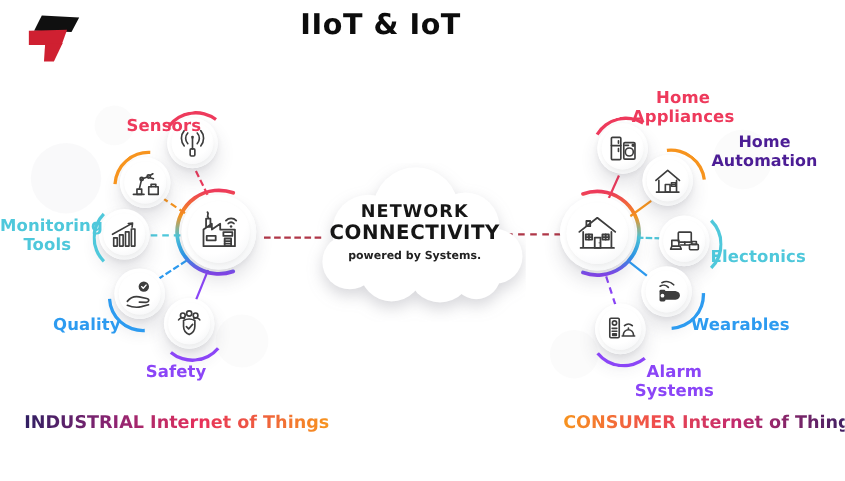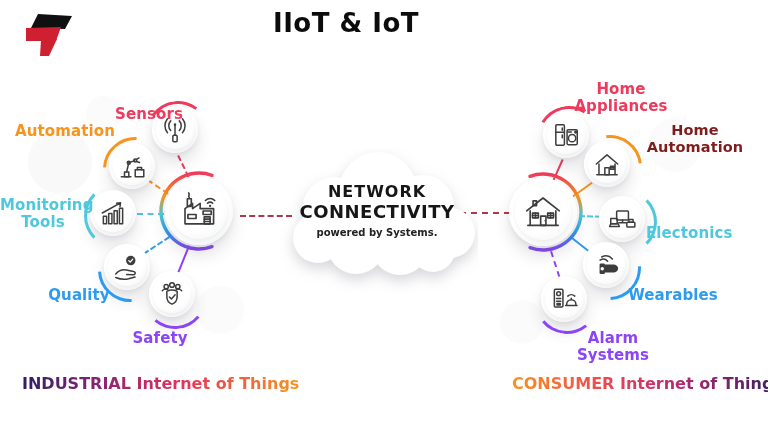--- a/index.html
+++ b/index.html
@@ -129,7 +129,6 @@
     </span>
   </div>
   <div class="arc" style="left:103px;top:137px;width:58px;height:58px;border-top-color:#f7941e;transform:rotate(-42deg);"></div>
-  <div class="lbl" style="left:13px;top:123px;width:104px;color:#f7941e;">Automation</div>
 
   <div class="node" style="left:90px;top:190px;width:46px;height:46px;">
     <span class="icn">

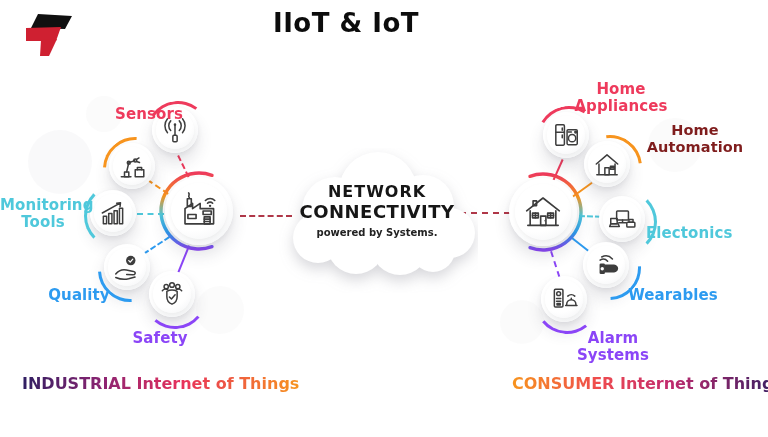--- a/index.html
+++ b/index.html
@@ -246,7 +246,7 @@
     </span>
   </div>
   <div class="arc" style="left:578px;top:135px;width:58px;height:58px;border-top-color:#f7941e;transform:rotate(38deg);"></div>
-  <div class="lbl" style="left:622px;top:122px;width:146px;color:#7f1d1d;font-size:14.5px;">Home Automation</div>
+  <div class="lbl" style="left:622px;top:122px;width:146px;color:#4c1d95;font-size:14.5px;">Home Automation</div>
 
   <div class="node" style="left:599px;top:196px;width:46px;height:46px;">
     <span class="icn">

